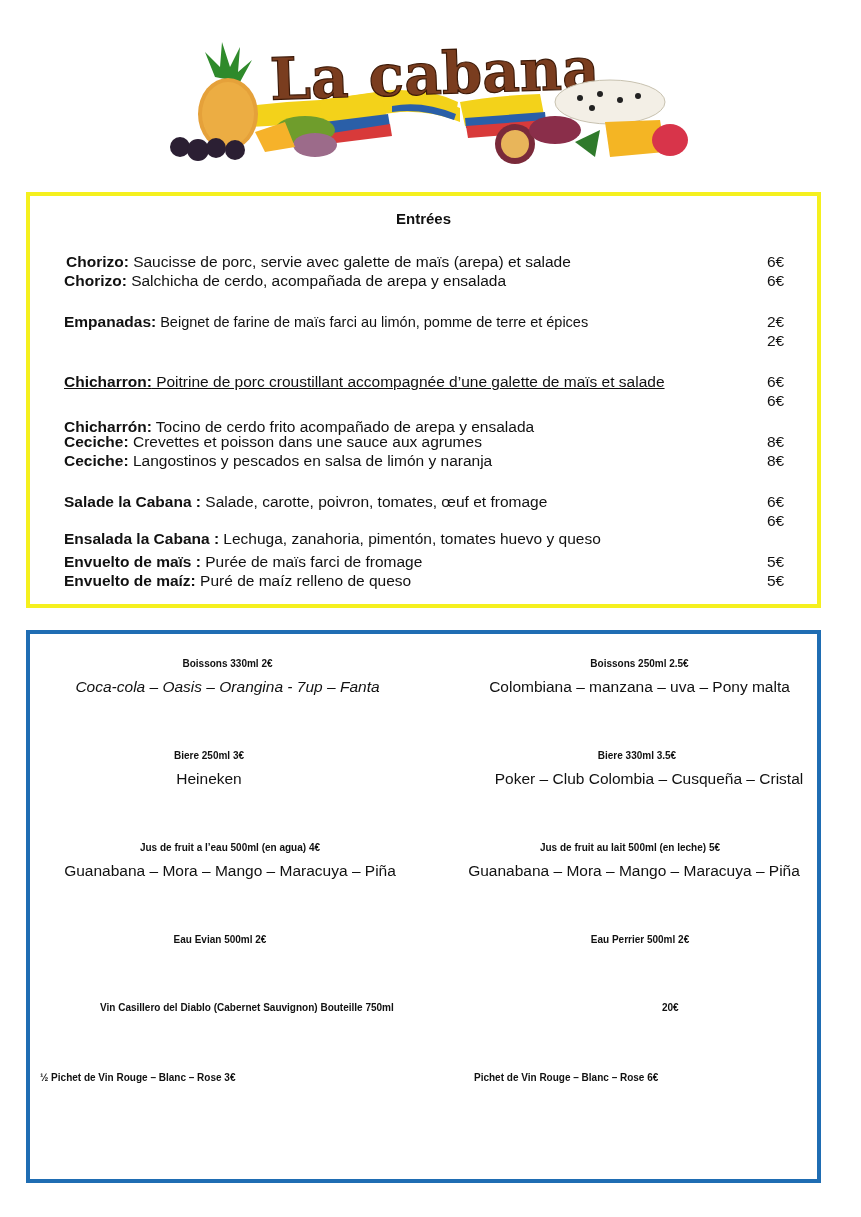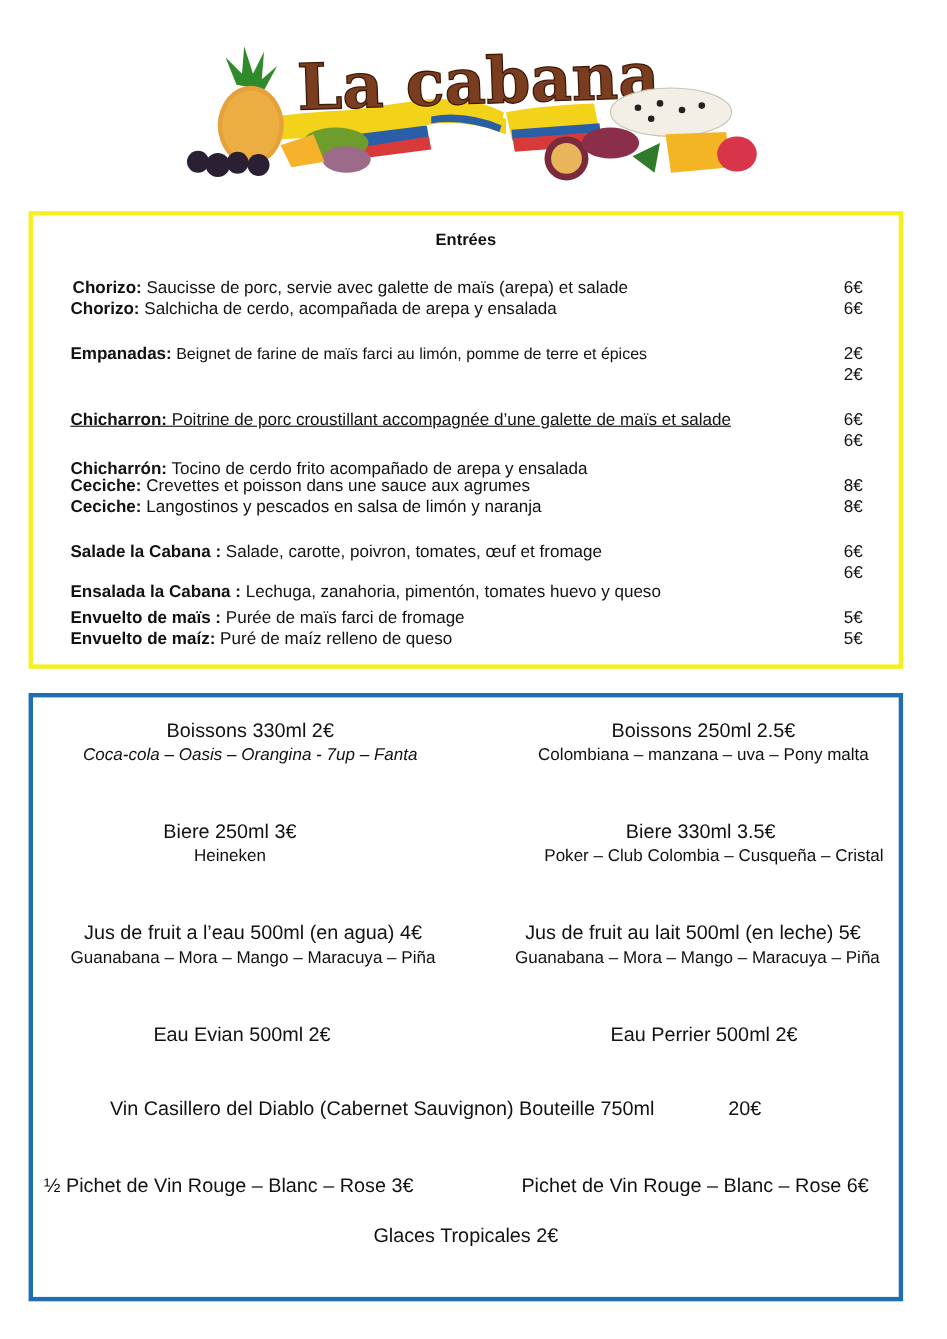--- a/index.html
+++ b/index.html
@@ -23,7 +23,7 @@
   
   #drinks { left:26px; top:630px; width:787px; height:545px;
             border:4px solid #1f6db3; box-sizing:content-box; }
-  .d-h { position:absolute; font-weight:normal; font-size:18px; white-space:nowrap; text-align:center; line-height:20px; }
+  .d-h { position:absolute; font-weight:bold; font-size:10px; white-space:nowrap; text-align:center; line-height:20px; }
   .d-t { position:absolute; font-size:15.5px; white-space:nowrap; text-align:center; line-height:20px; }
 </style>
 </head>

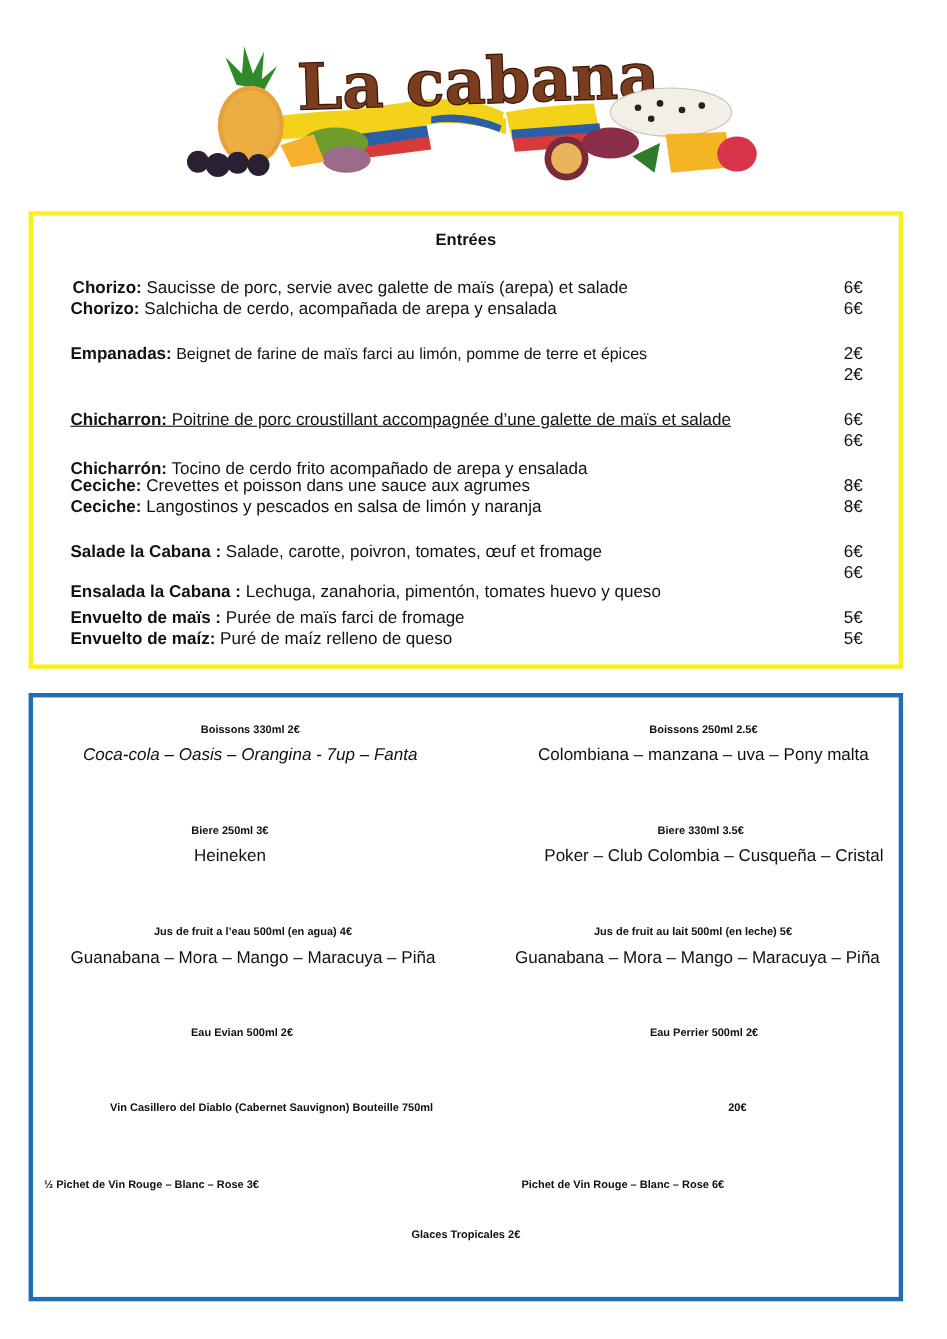--- a/index.html
+++ b/index.html
@@ -139,7 +139,6 @@
   <div class="d-h" style="left:10px;top:434px;text-align:left;">½ Pichet de Vin Rouge – Blanc – Rose 3€</div>
   <div class="d-h" style="left:444px;top:434px;text-align:left;">Pichet de Vin Rouge – Blanc – Rose 6€</div>
 
-  <div class="d-h" style="left:0;width:787px;top:479px;">Glaces Tropicales 2€</div>
 </div>
 
 </body></html>

